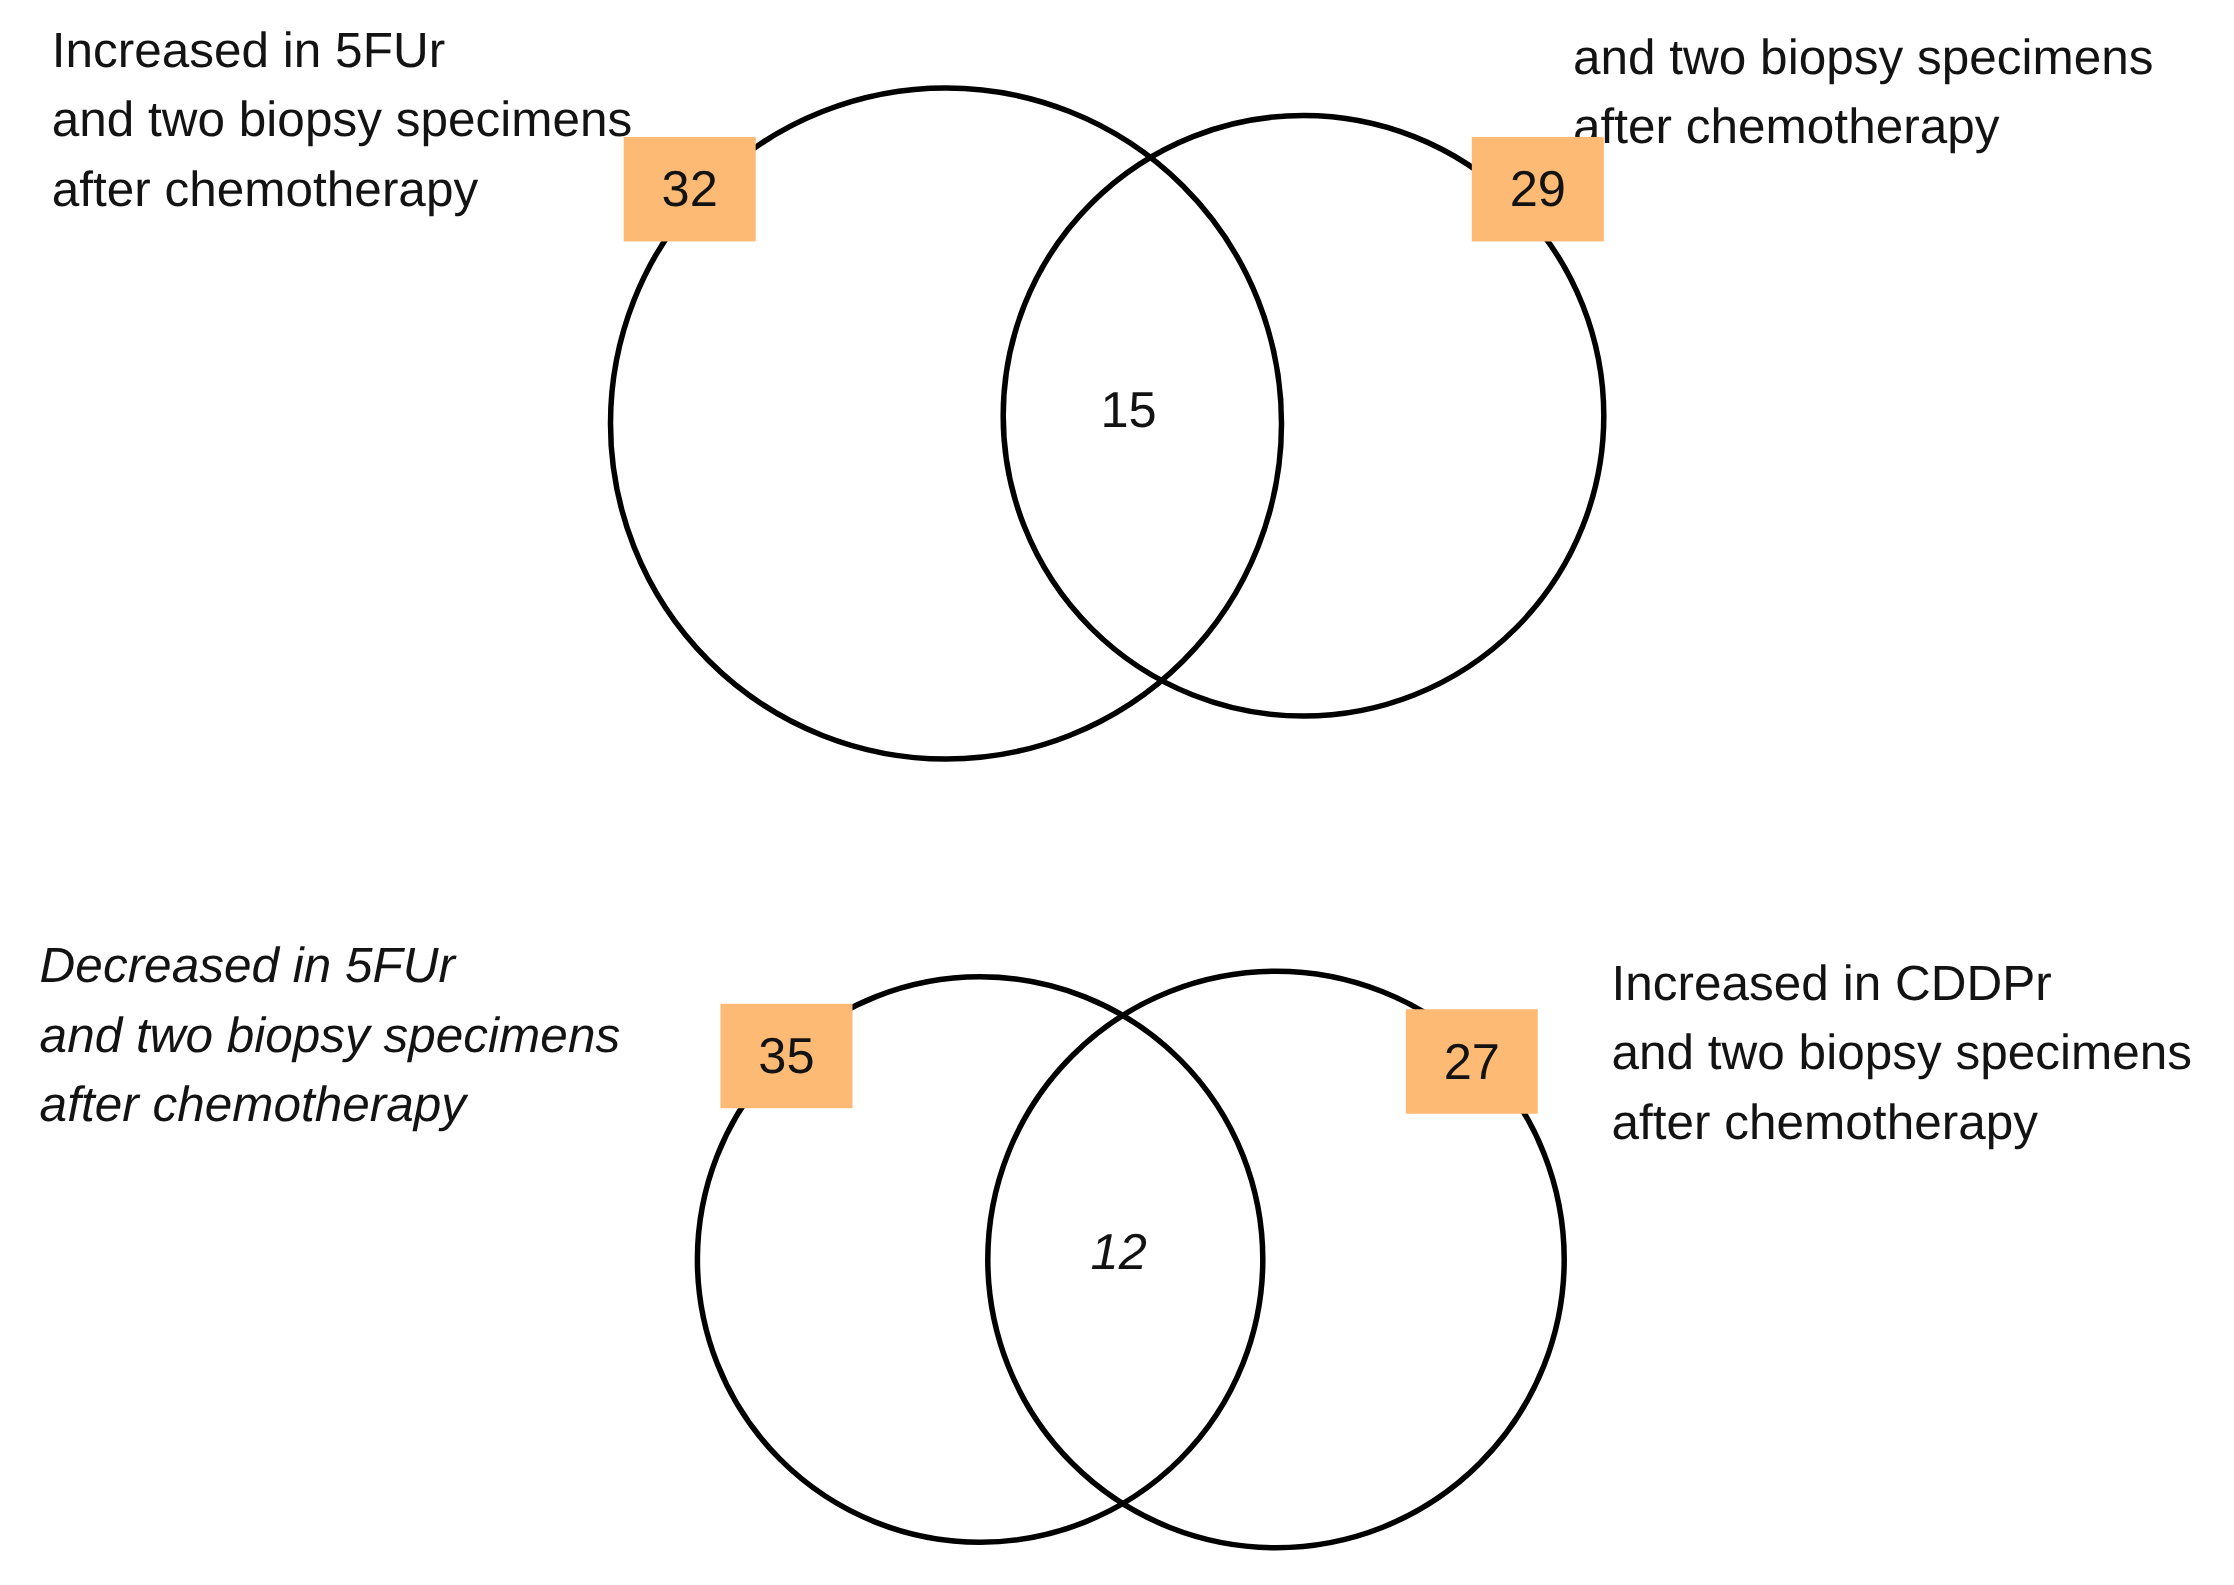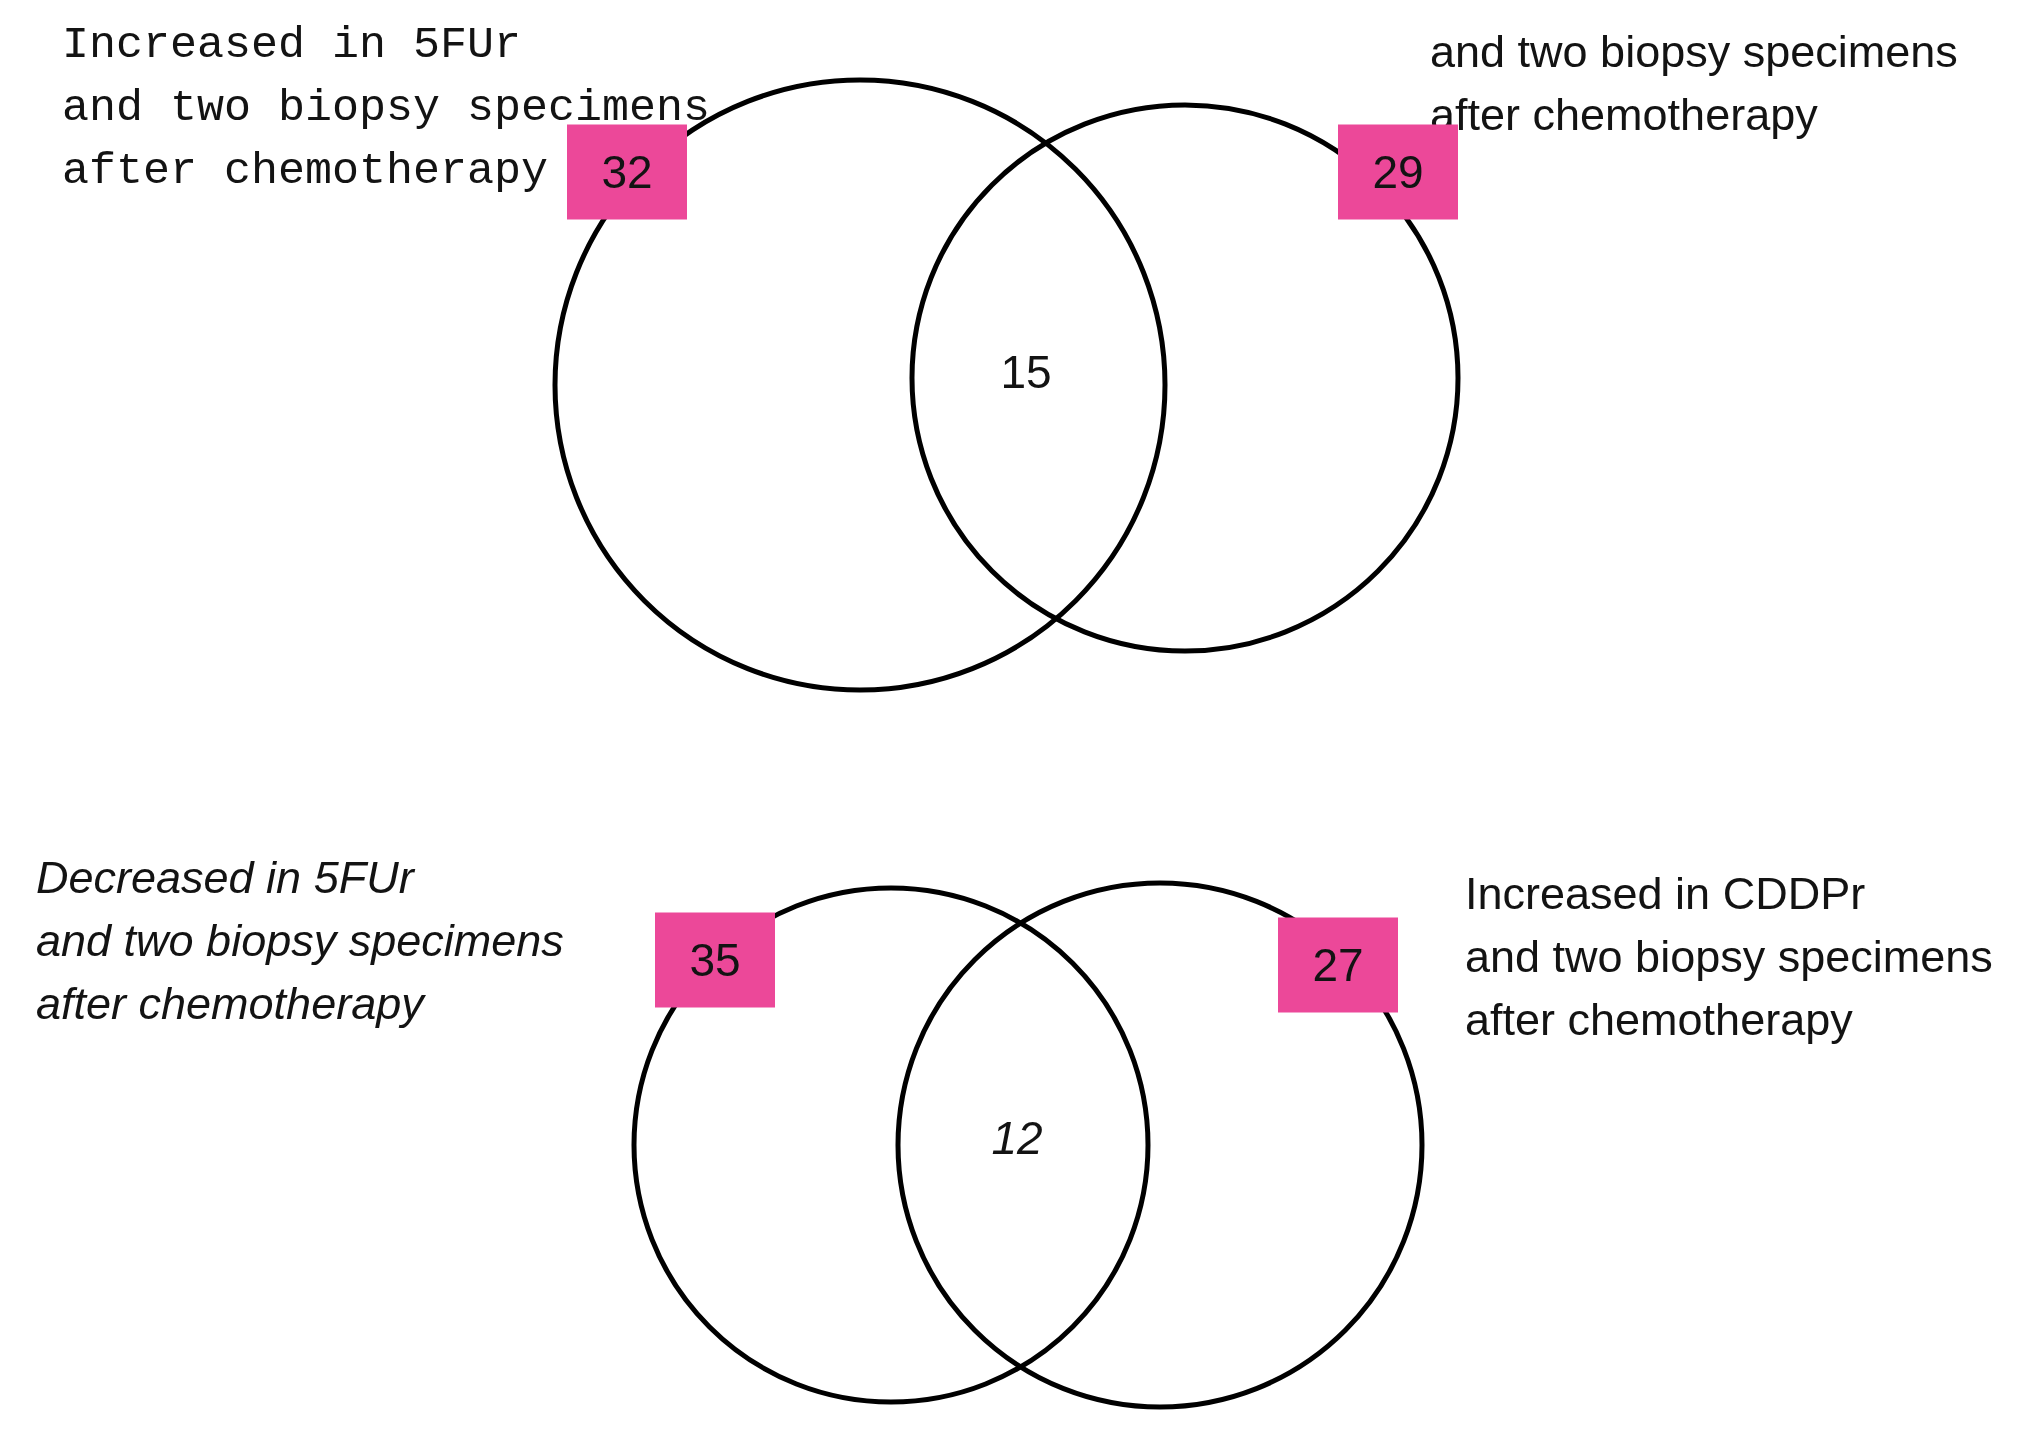--- a/index.html
+++ b/index.html
@@ -36,7 +36,7 @@
     color: #131313;
     white-space: nowrap;
   }
-  #tb-top-left    { left: 62px;   top: 14px; font-family: Liberation Mono, monospace;  }
+  #tb-top-left    { left: 47px;   top: 14px;  }
   #tb-top-right   { left: 1430px; top: 20px;  }
   #tb-bottom-left { left: 36px;   top: 846px; font-style: italic; }
   #tb-bottom-right{ left: 1465px; top: 862px; }

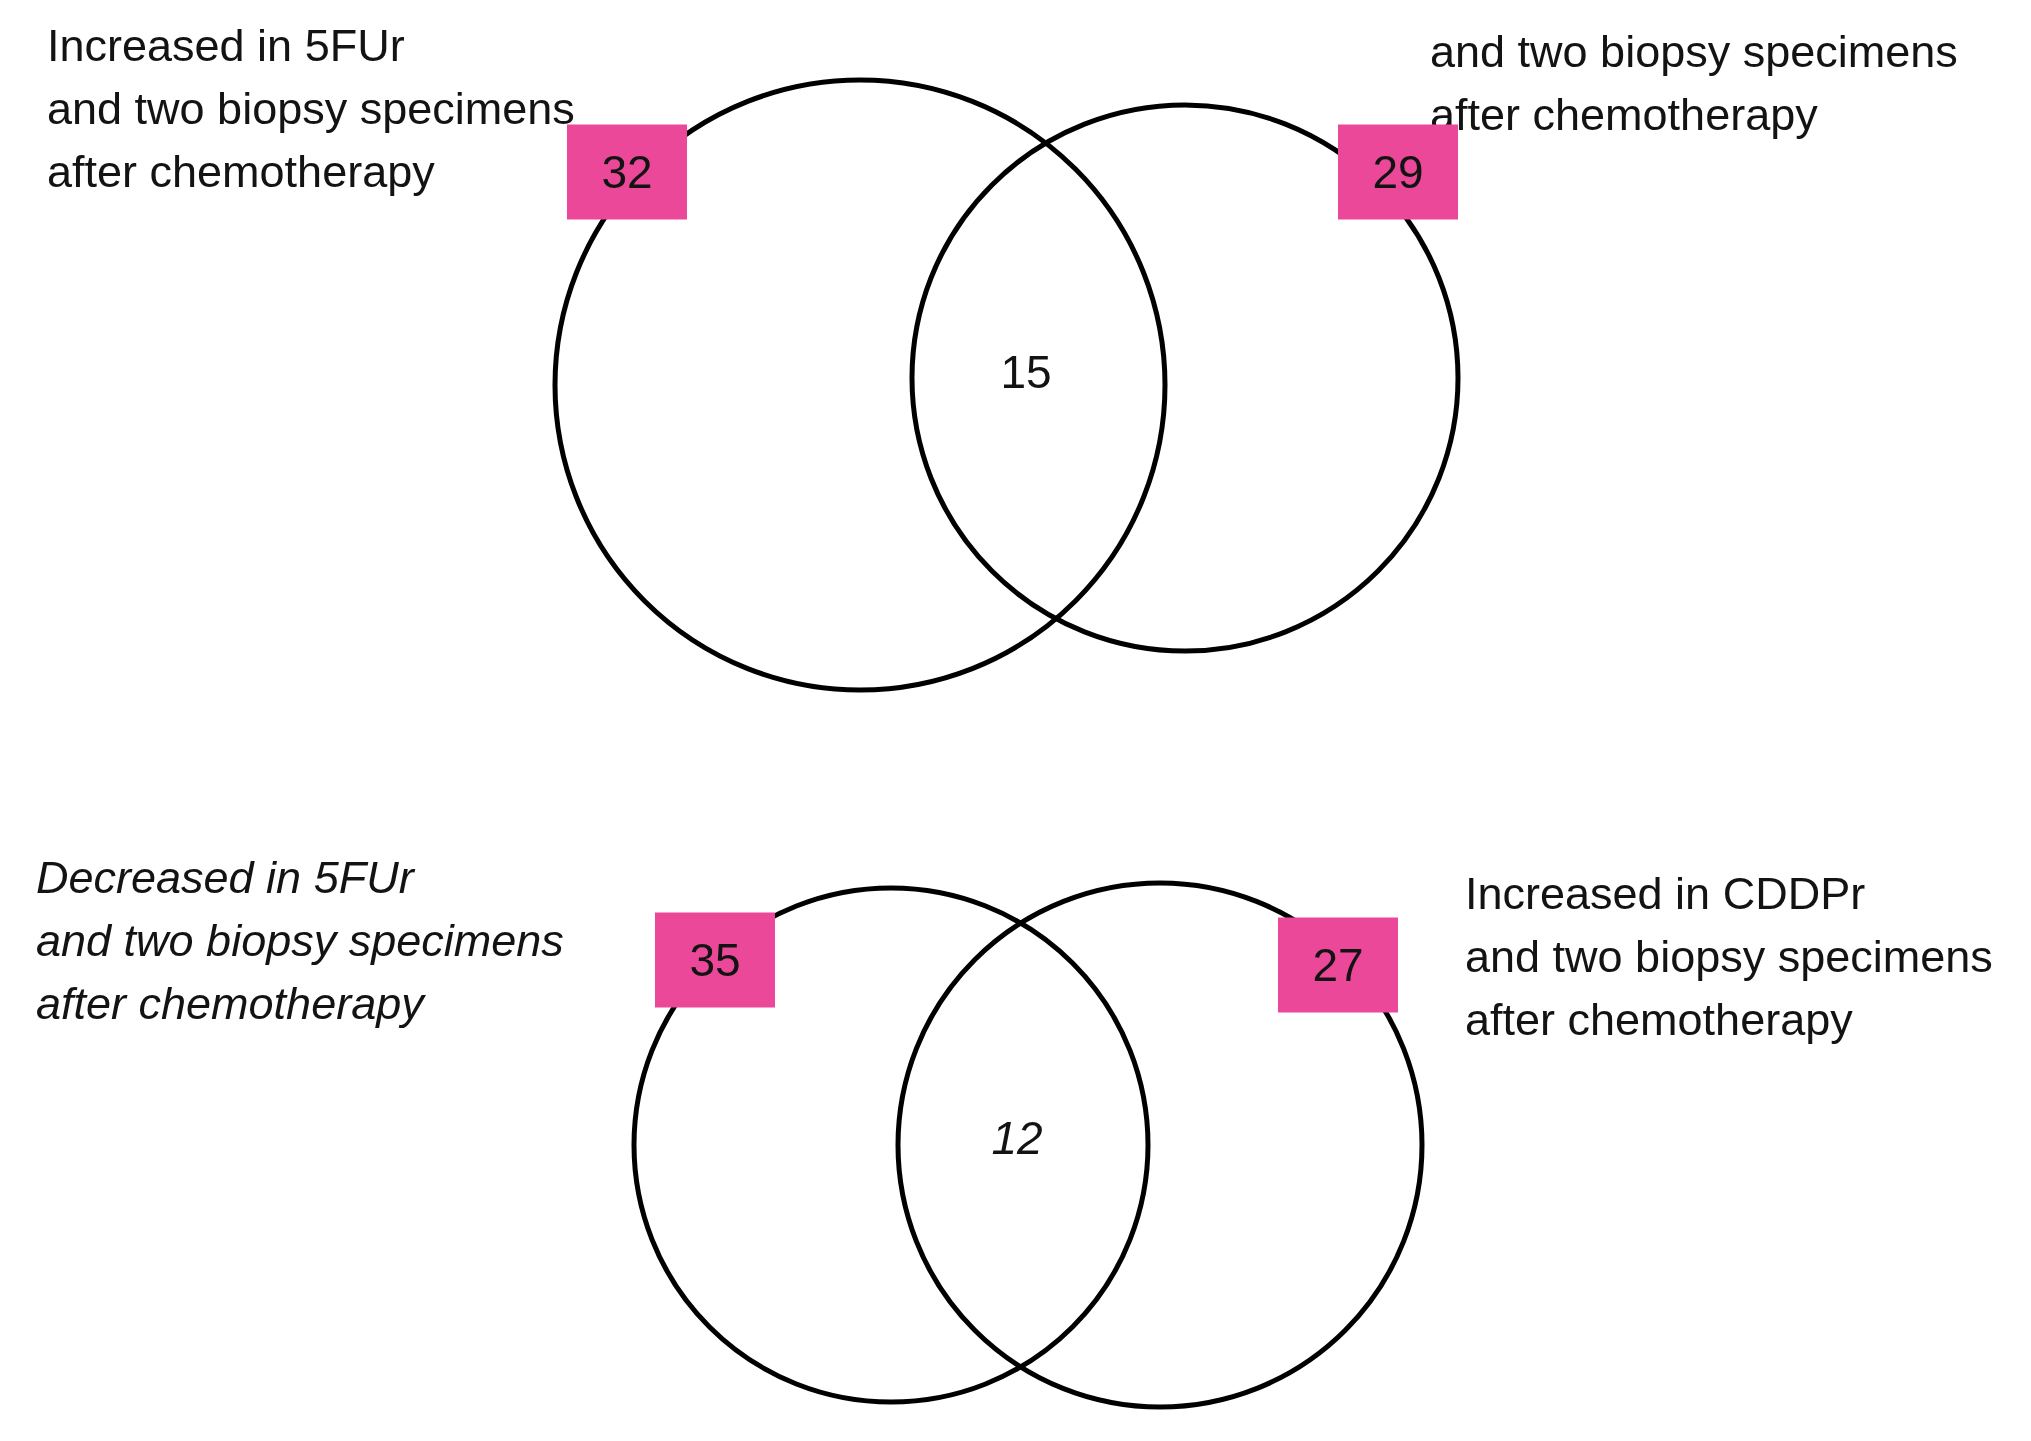--- a/index.html
+++ b/index.html
@@ -54,7 +54,7 @@
     width: 120px;
     height: 95px;
     line-height: 95px;
-    background: #ec4899;
+    background: #fdba74;
   }
   #count-32 { left: 627px;  top: 172px;  }
   #count-25 { left: 1398px; top: 172px;  }

